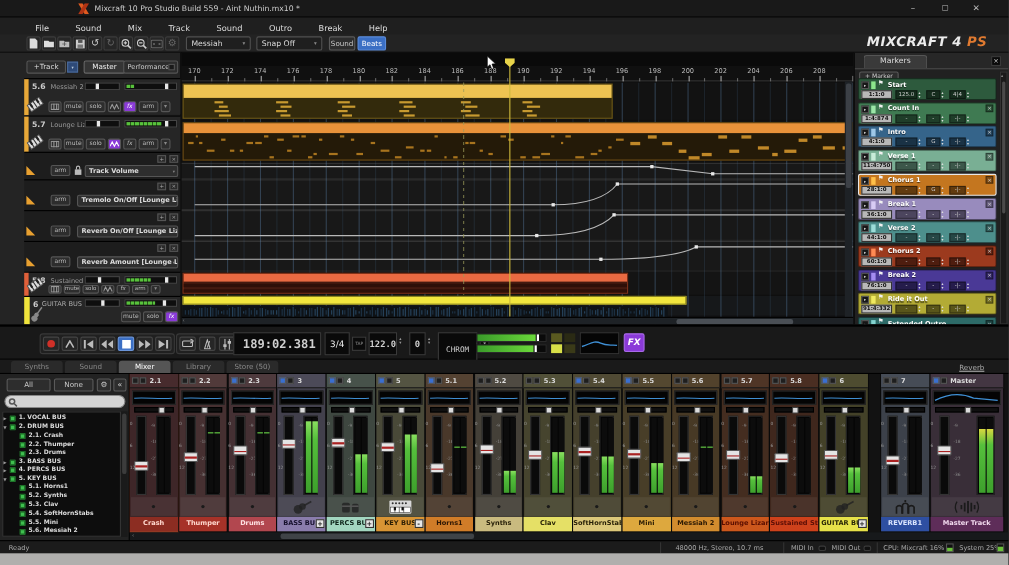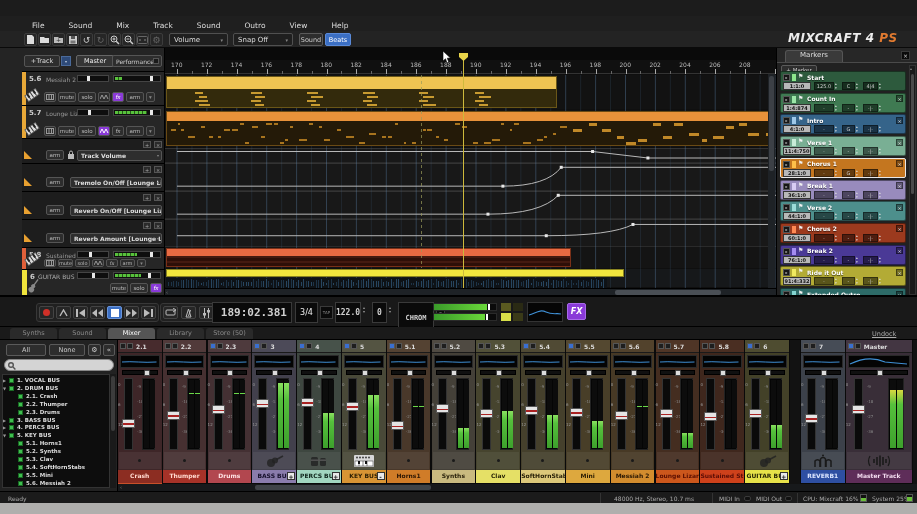--- a/index.html
+++ b/index.html
@@ -22,6 +22,18 @@
 
 <div id="stage">
 
+  <div class="abs" style="left:0;top:0;width:917px;height:16px;background:#191919;border-bottom:1px solid #000">
+    <span class="abs" style="left:71px;top:3px">
+      <svg width="10" height="10">
+          <path d="M0,0 L4,0 L10,10 L6,10 Z" fill="#e05a20"></path>
+          <path d="M10,0 L6,0 L0,10 L4,10 Z" fill="#b03414"></path>
+        </svg>
+    </span>
+    <span class="abs nowrap" style="left:86px;top:4px;font-size:7px;color:#cfcfcf">Mixcraft 10 Pro Studio Build 559 - Aint Nuthin.mx10 *</span>
+    <span class="abs" style="left:828px;top:3px;font-size:8px;color:#bbb">–</span>
+    <span class="abs" style="left:856px;top:3px;font-size:7px;color:#bbb">▢</span>
+    <span class="abs" style="left:884px;top:3px;font-size:8px;color:#bbb">✕</span>
+  </div>
 
   <div class="abs row" id="menubar" style="left:0;top:16px;width:917px;height:15px;background:#1f1f1f;padding-left:20px;gap:0">
       <div style="font-size: 7.5px; color: rgb(221, 221, 221); padding: 3px 12px 0px;">File</div>

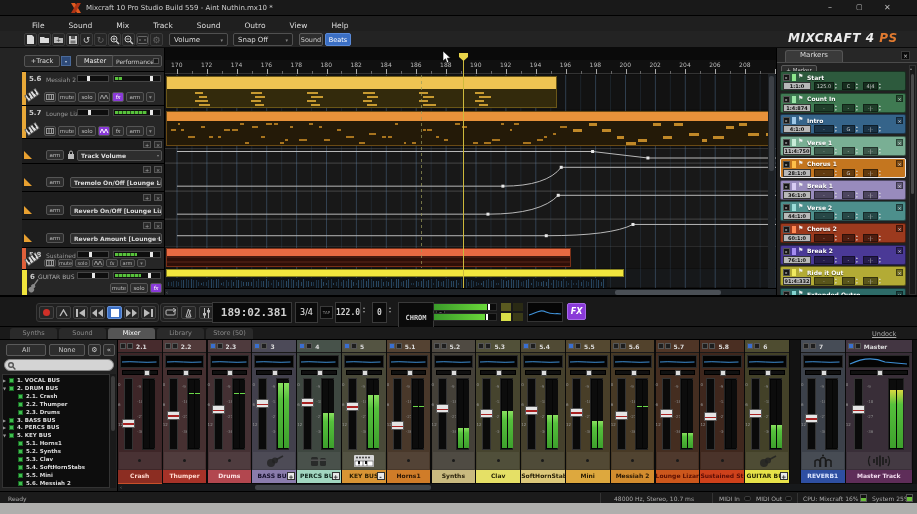--- a/index.html
+++ b/index.html
@@ -42,7 +42,7 @@
       <div style="font-size: 7.5px; color: rgb(221, 221, 221); padding: 3px 12px 0px;">Track</div>
       <div style="font-size: 7.5px; color: rgb(221, 221, 221); padding: 3px 12px 0px;">Sound</div>
       <div style="font-size: 7.5px; color: rgb(221, 221, 221); padding: 3px 12px 0px;">Outro</div>
-      <div style="font-size: 7.5px; color: rgb(221, 221, 221); padding: 3px 12px 0px;">View</div>
+      <div style="font-size: 7.5px; color: rgb(221, 221, 221); padding: 3px 12px 0px;">Break</div>
       <div style="font-size: 7.5px; color: rgb(221, 221, 221); padding: 3px 12px 0px;">Help</div>
     </div>
 

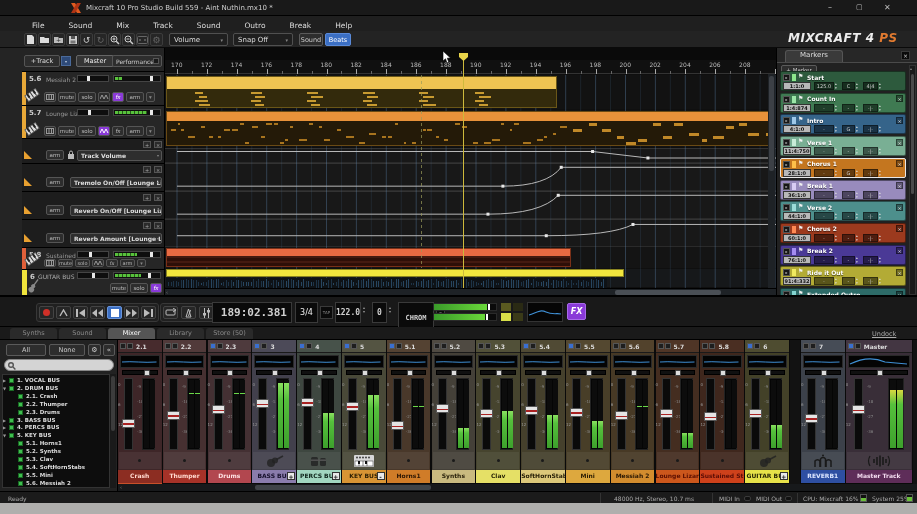--- a/index.html
+++ b/index.html
@@ -48,7 +48,7 @@
 
   <div class="abs" id="toolbar" style="left:0;top:31px;width:917px;height:17px;background:#232323;border-bottom:1px solid #0a0a0a">
     <div class="abs sel" style="left:169px;top:2px;width:59px;height:13px">
-        <span>Volume</span>
+        <span>Messiah</span>
         <span style="font-size:5px;color:#888">▾</span>
       </div>
     <div class="abs sel" style="left:233px;top:2px;width:60px;height:13px">

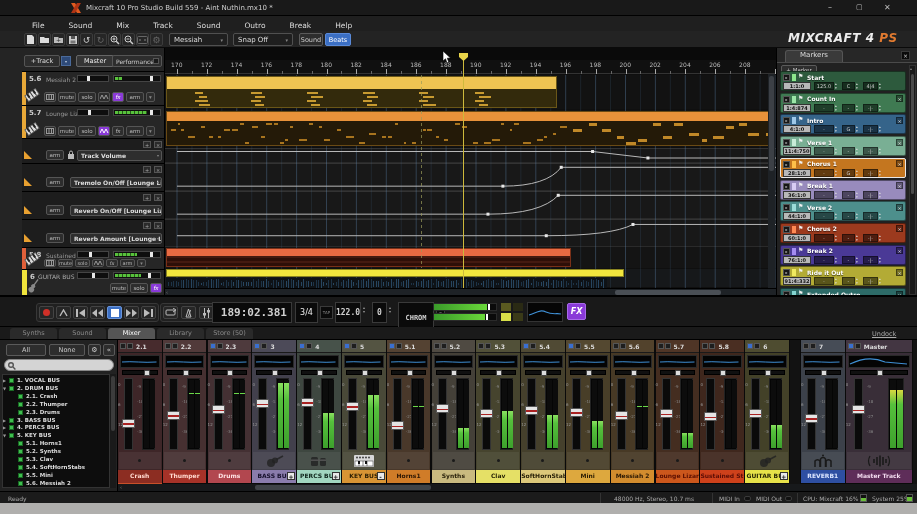--- a/index.html
+++ b/index.html
@@ -984,7 +984,7 @@
         <span>▴</span>
         <span>▾</span>
       </div>
-    <div class="abs tinybox lcd" style="left:398px;top:5px;width:36px;height:32px;font-size:7px;font-weight:bold">CHROM</div>
+    <div class="abs tinybox lcd" style="left:398px;top:5px;width:36px;height:32px;font-size:7px;font-weight:normal">CHROM</div>
     <div class="abs tinybox" style="left:436px;top:9px;width:9px;height:13px;font-size:5px;color:#999">▾</div>
     <div class="abs" id="mastermeter" style="left:433px;top:6px">
         <div style="position: absolute; left: 0px; top: 0px; width: 64px; height: 8px; background: rgb(10, 10, 10); border: 1px solid rgb(42, 42, 42);">

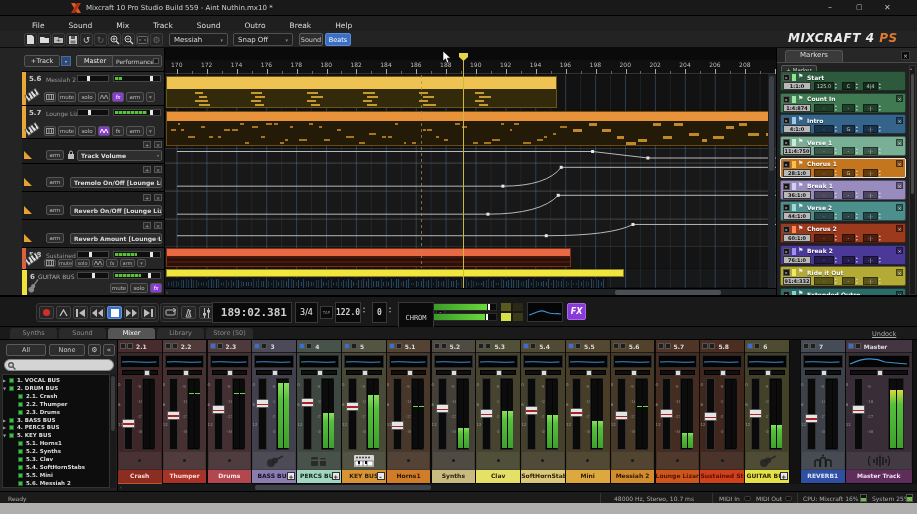--- a/index.html
+++ b/index.html
@@ -1009,7 +1009,7 @@
   </div>
 
   <div class="abs" id="tabrow" style="left:0;top:327px;width:917px;height:13px;background:#1a1a1a;border-bottom:1px solid #000">
-    <span class="abs" style="left:872px;top:3px;font-size:6.5px;color:#aaa;text-decoration:underline">Undock</span>
+    <span class="abs" style="left:872px;top:3px;font-size:6.5px;color:#aaa;text-decoration:underline">Reverb</span>
   <div style="position: absolute; top: 1px; height: 11px; width: 47px; left: 10px; text-align: center; font-size: 6.5px; line-height: 11px; border-radius: 3px 3px 0px 0px; background: rgb(42, 42, 42); color: rgb(136, 136, 136);">Synths</div>
       <div style="position: absolute; top: 1px; height: 11px; width: 47px; left: 59px; text-align: center; font-size: 6.5px; line-height: 11px; border-radius: 3px 3px 0px 0px; background: rgb(42, 42, 42); color: rgb(136, 136, 136);">Sound</div>
       <div style="position: absolute; top: 1px; height: 11px; width: 47px; left: 108px; text-align: center; font-size: 6.5px; line-height: 11px; border-radius: 3px 3px 0px 0px; background: rgb(85, 85, 85); color: rgb(255, 255, 255);">Mixer</div>

